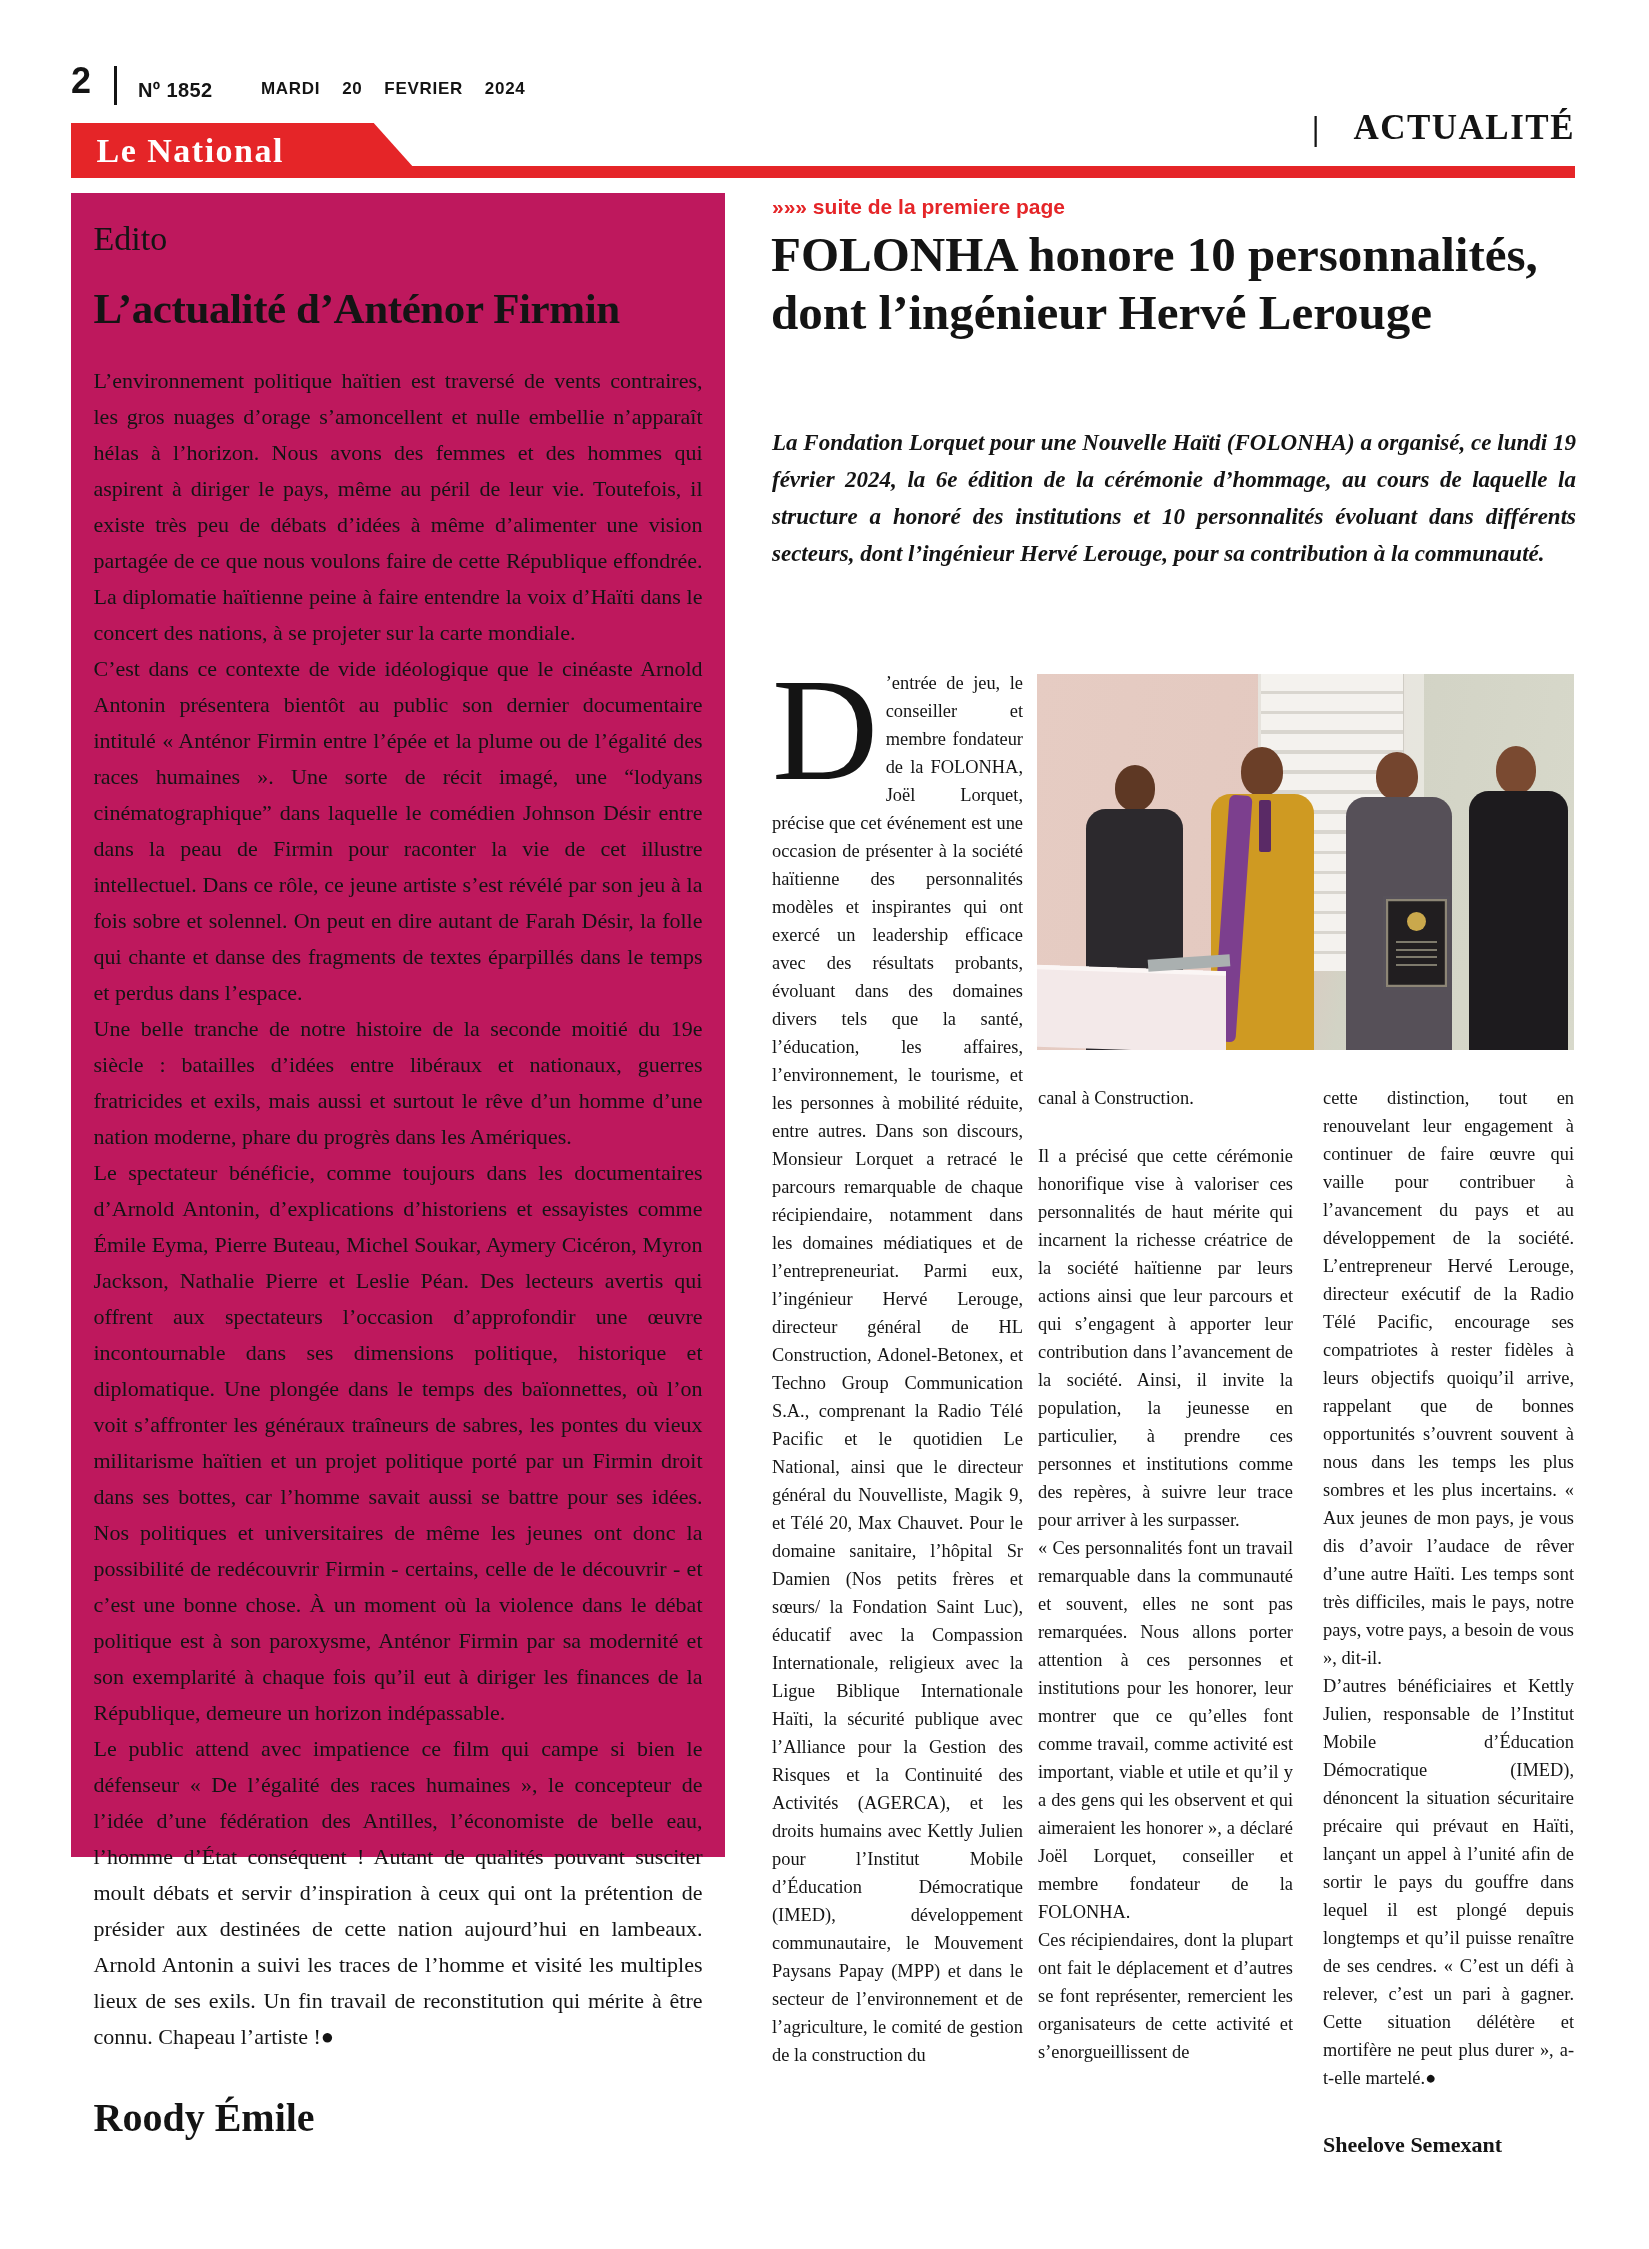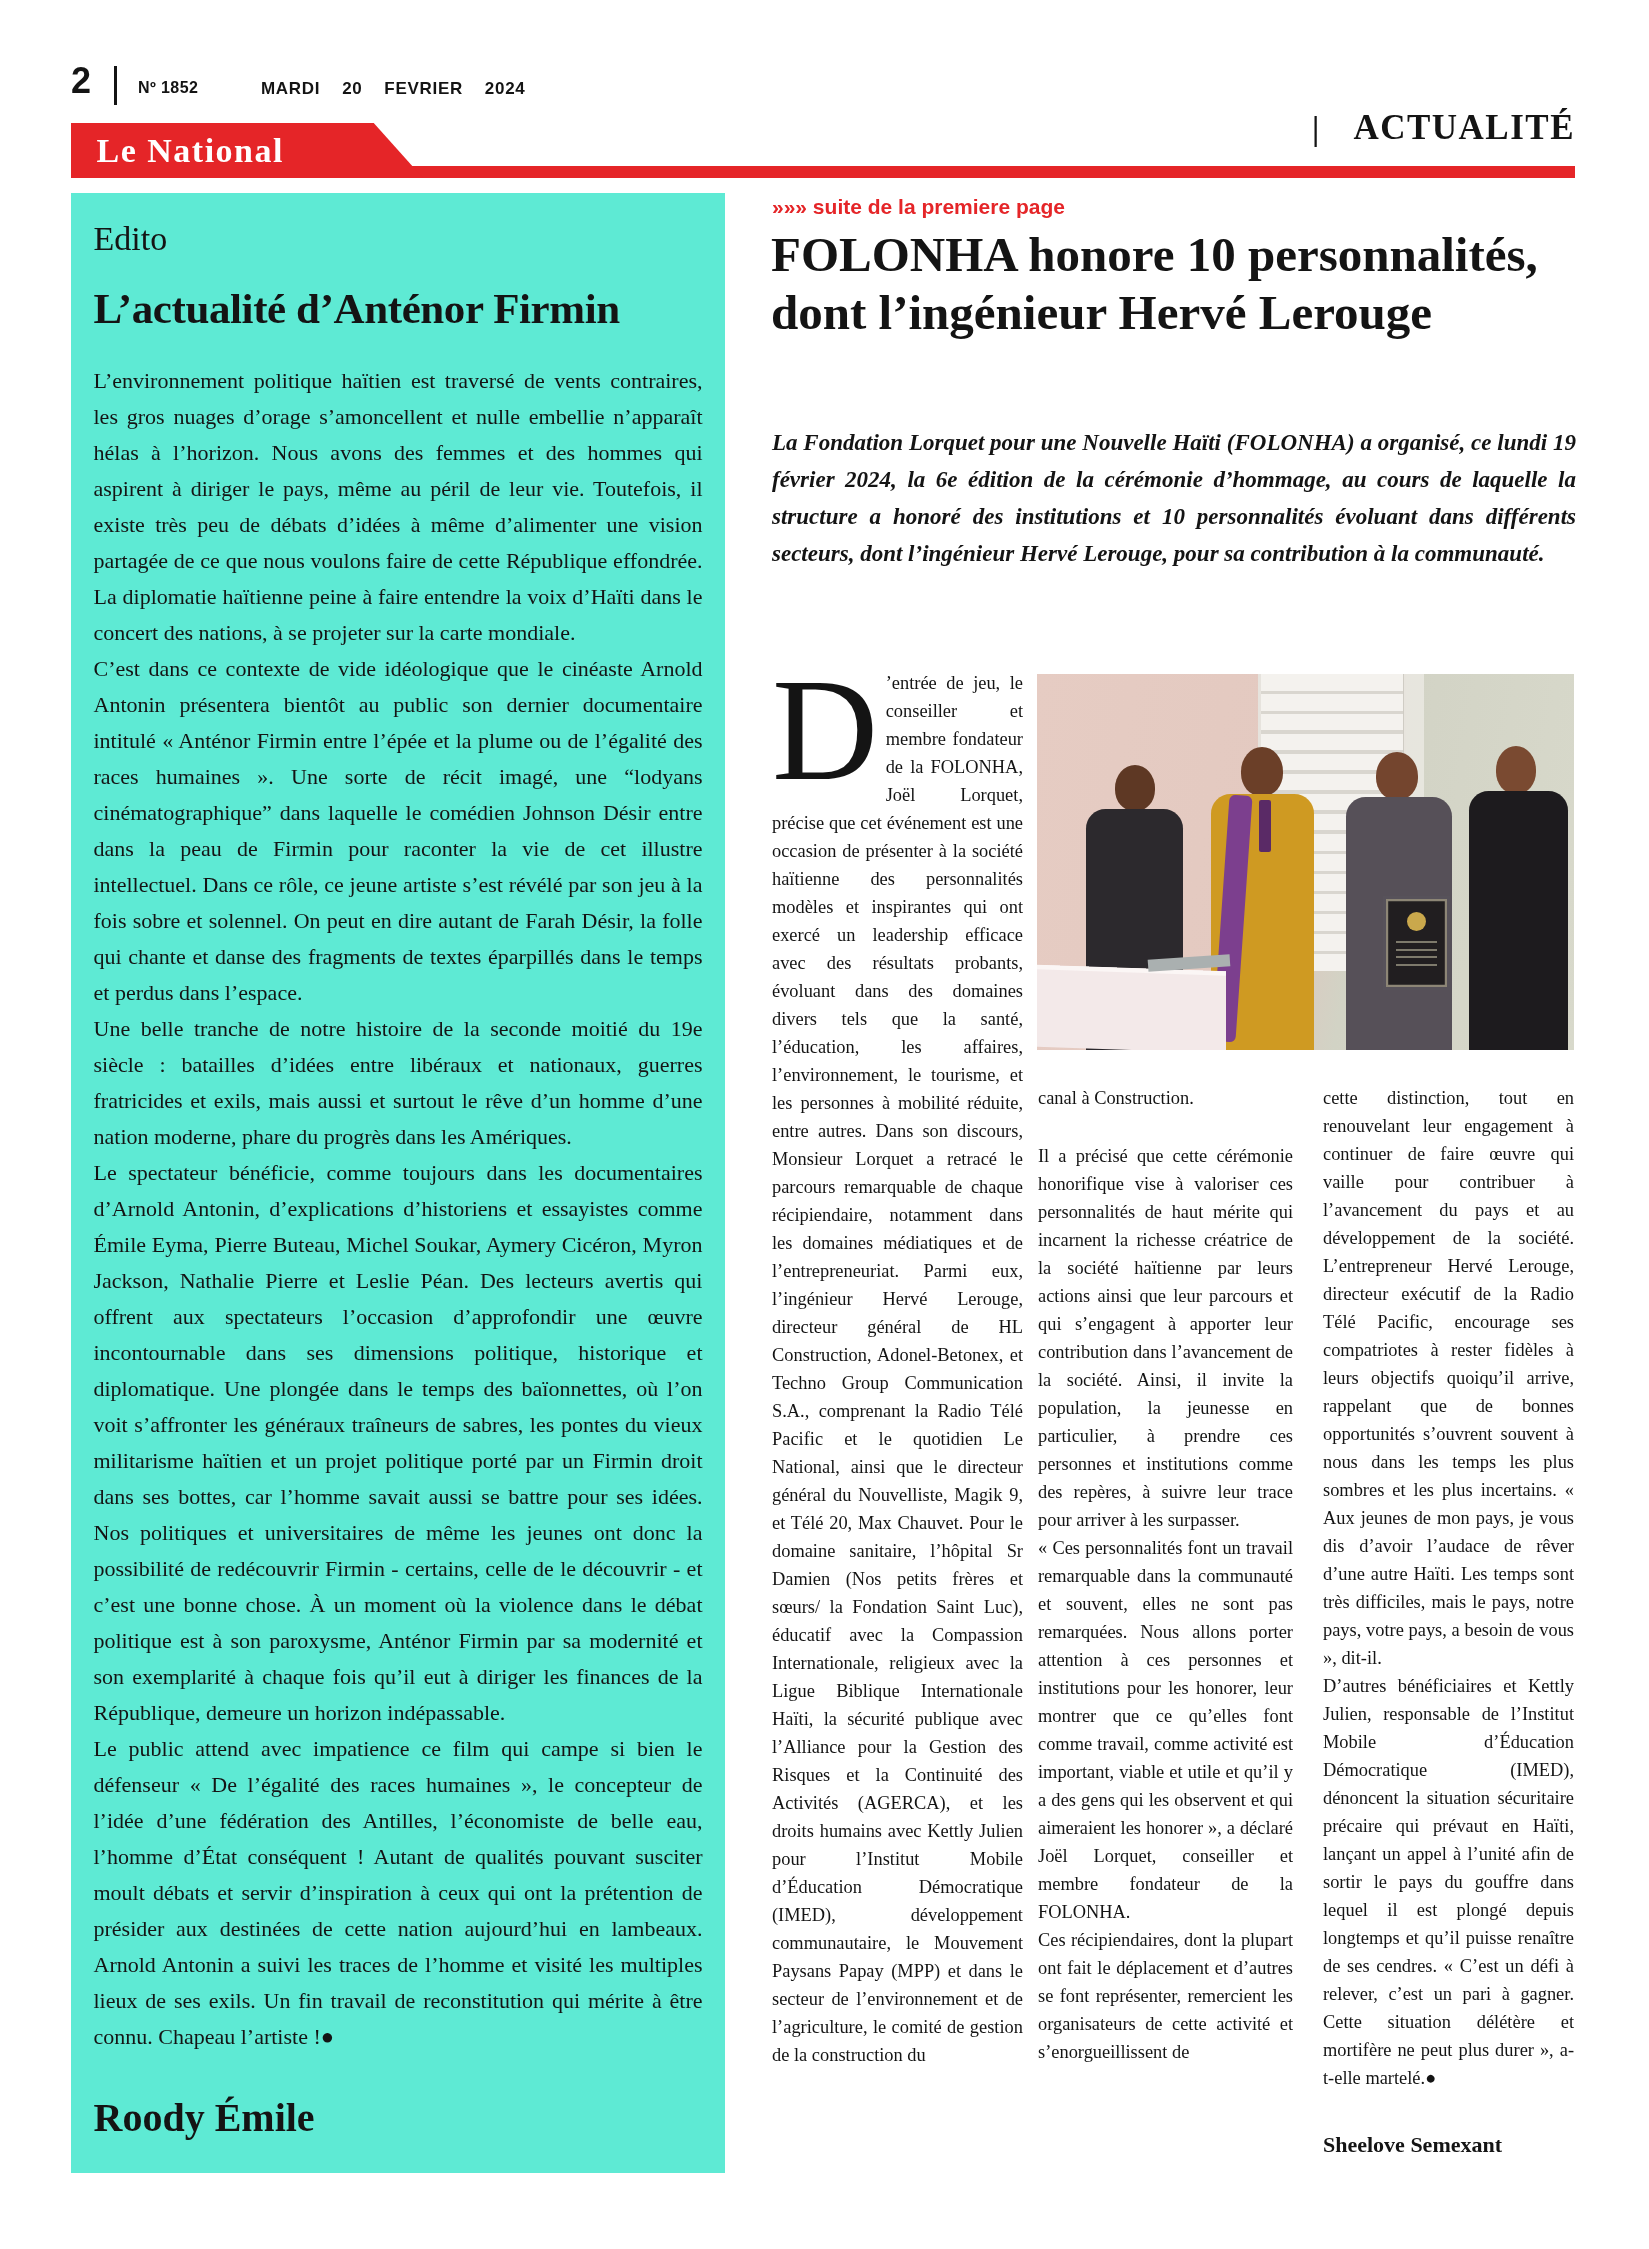--- a/index.html
+++ b/index.html
@@ -11,7 +11,7 @@
            font-weight:700;font-size:36px;line-height:1;}
   .pagenum-bar{position:absolute;left:114px;top:66px;width:3px;height:39px;background:#141414;}
   .issue{position:absolute;left:138px;top:79px;font-family:"Liberation Sans","DejaVu Sans",sans-serif;
-         font-weight:700;font-size:16px;letter-spacing:0.4px;}
+         font-weight:700;font-size:20px;letter-spacing:0.4px;}
   .hdate{position:absolute;left:261px;top:79px;font-family:"Liberation Sans","DejaVu Sans",sans-serif;
          font-weight:700;font-size:17px;letter-spacing:0.7px;word-spacing:16.5px;}
 

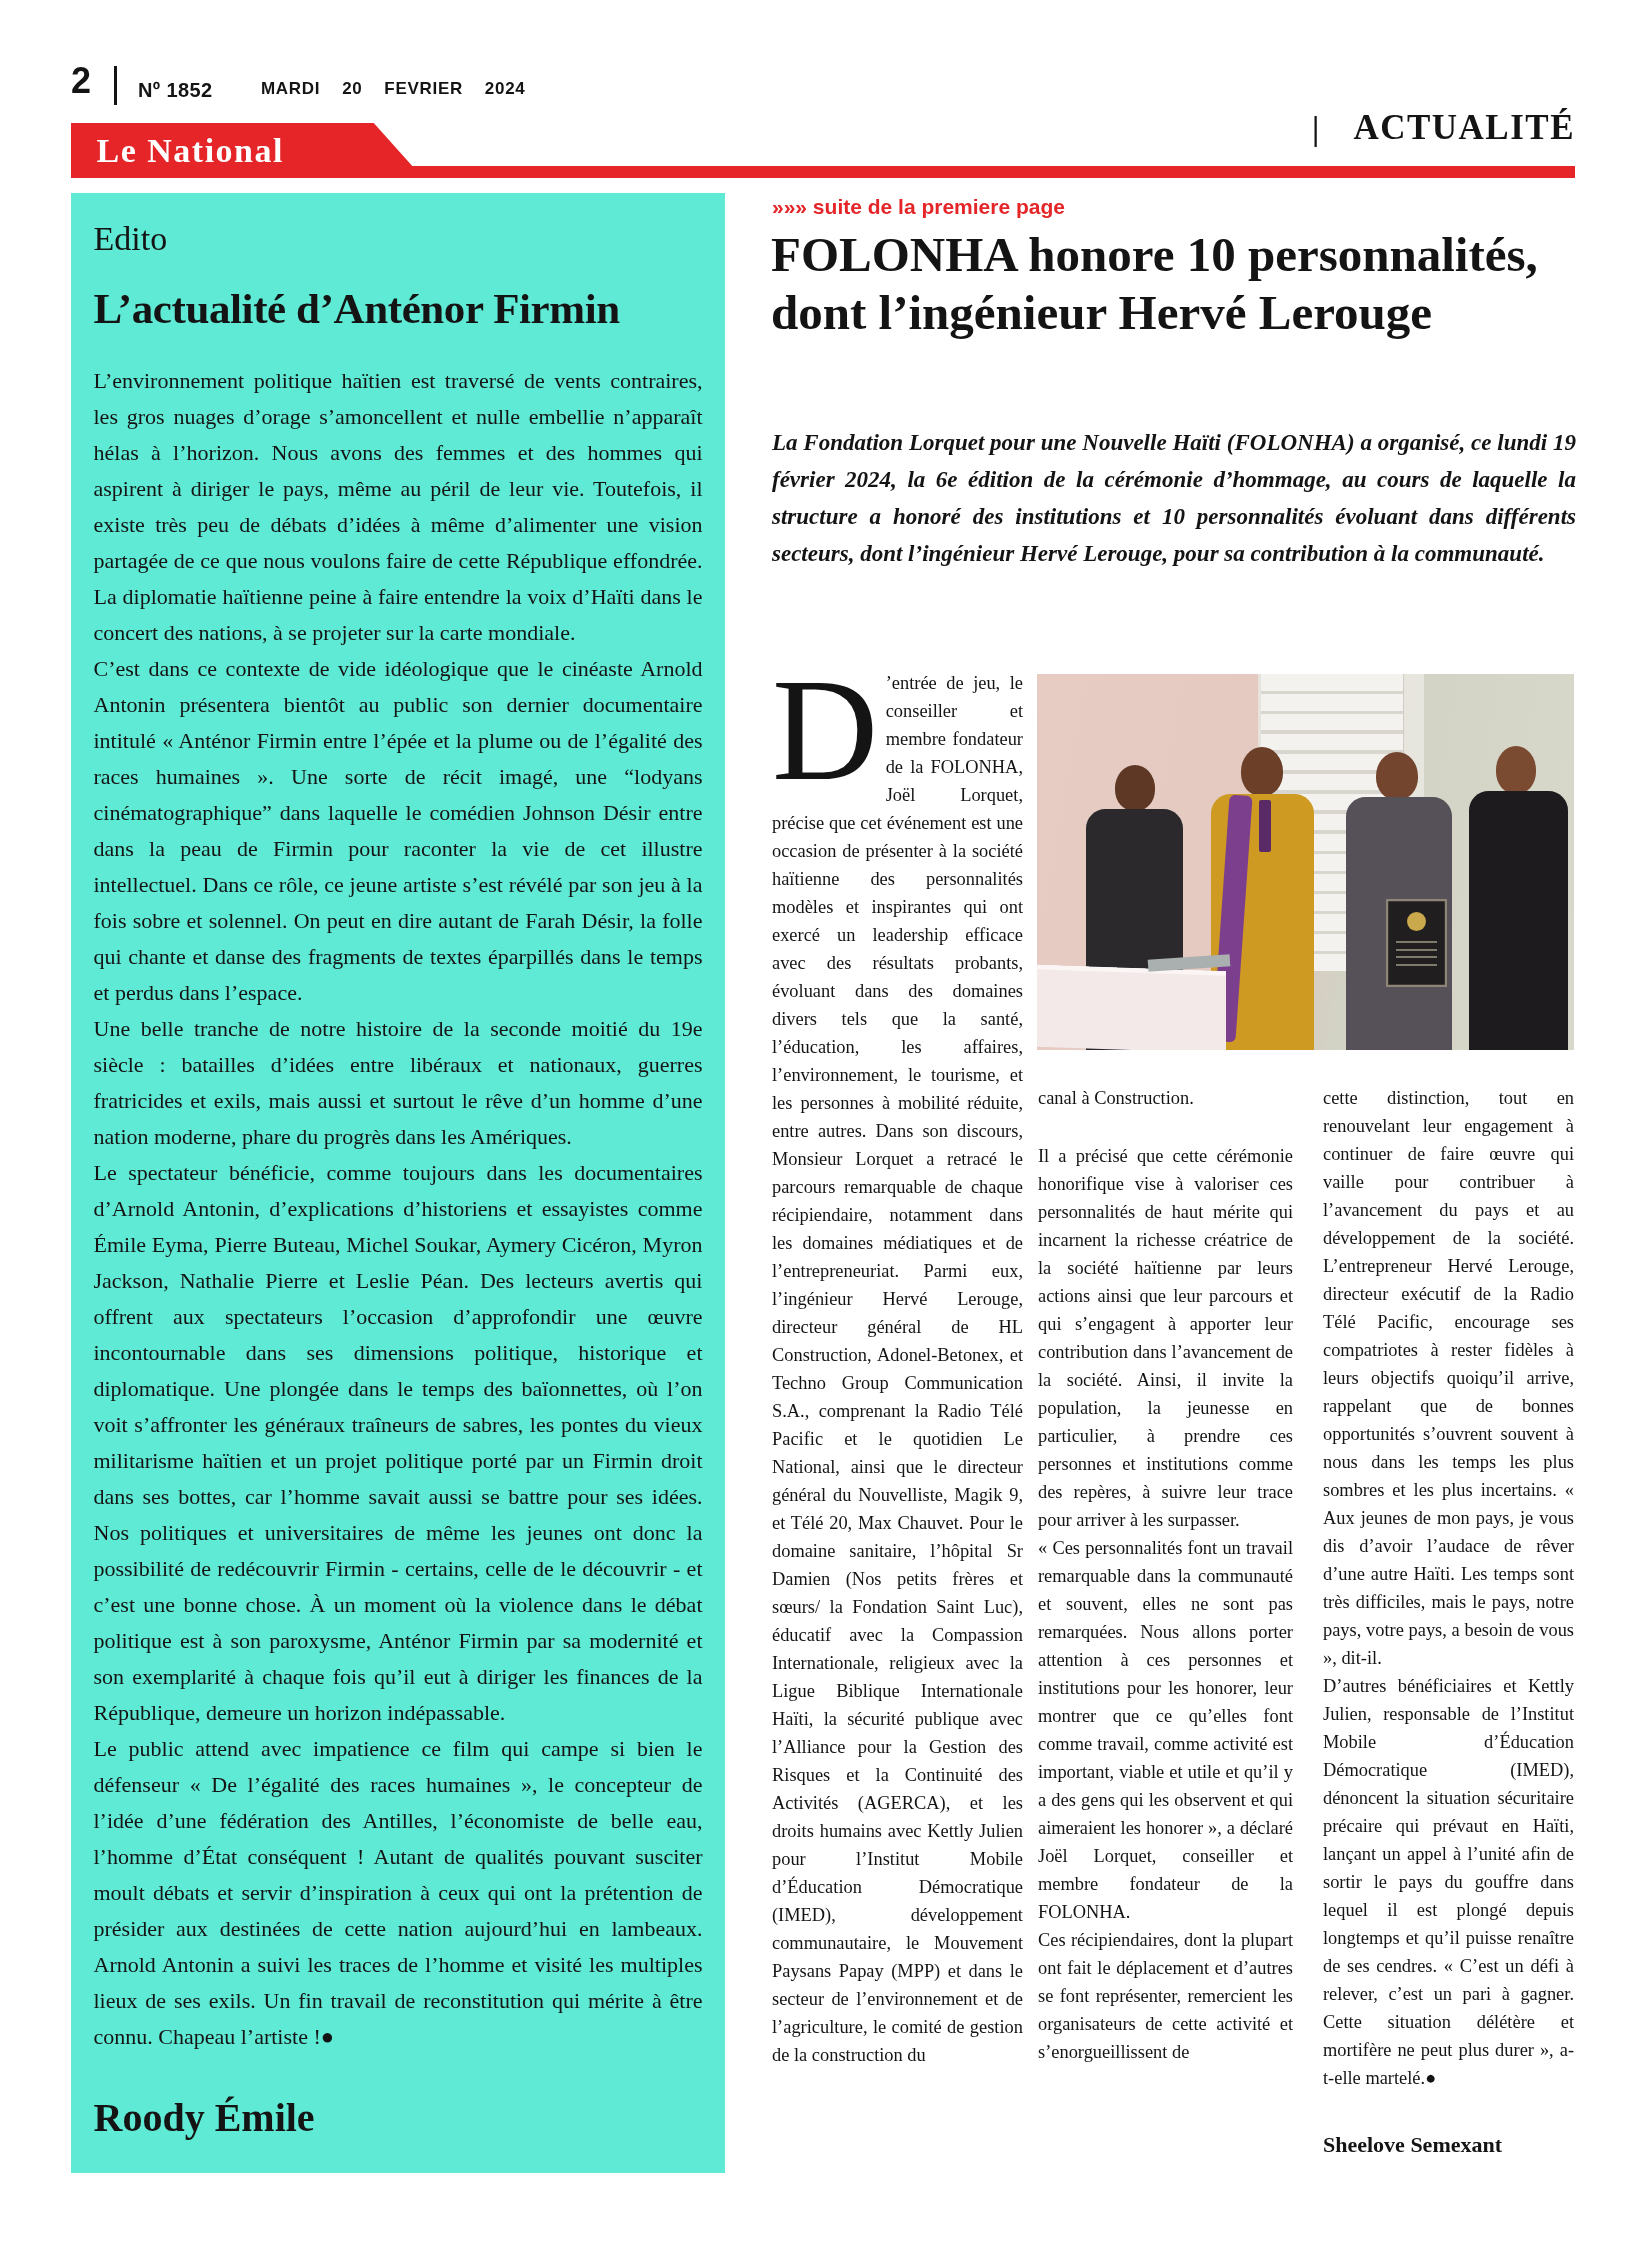--- a/index.html
+++ b/index.html
@@ -25,7 +25,7 @@
   .sec-title{font-weight:700;font-size:35px;letter-spacing:1.5px;line-height:1.1;}
 
   
-  .edito-panel{position:absolute;left:71px;top:193px;width:654px;height:1980px;background:#5eead4;
+  .edito-panel{position:absolute;left:71px;top:193px;width:654px;height:1664px;background:#be185d;
                box-sizing:border-box;padding:27px 22.5px 0 22.5px;}
   .edito-kicker{font-size:34px;font-weight:400;margin:0;}
   .edito-title{font-size:43px;font-weight:700;margin:25.5px 0 0 0;letter-spacing:-0.4px;}

